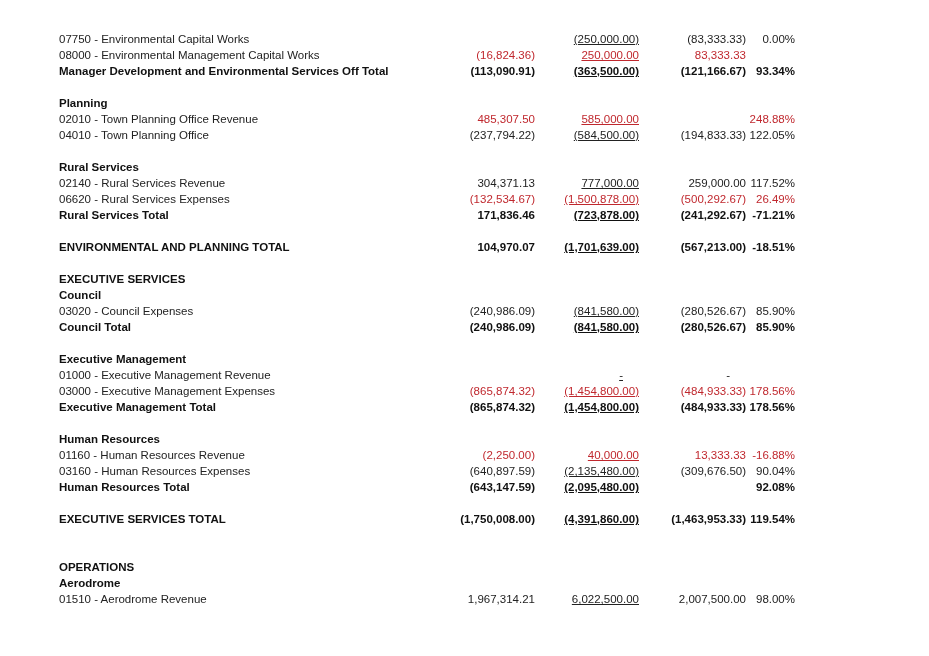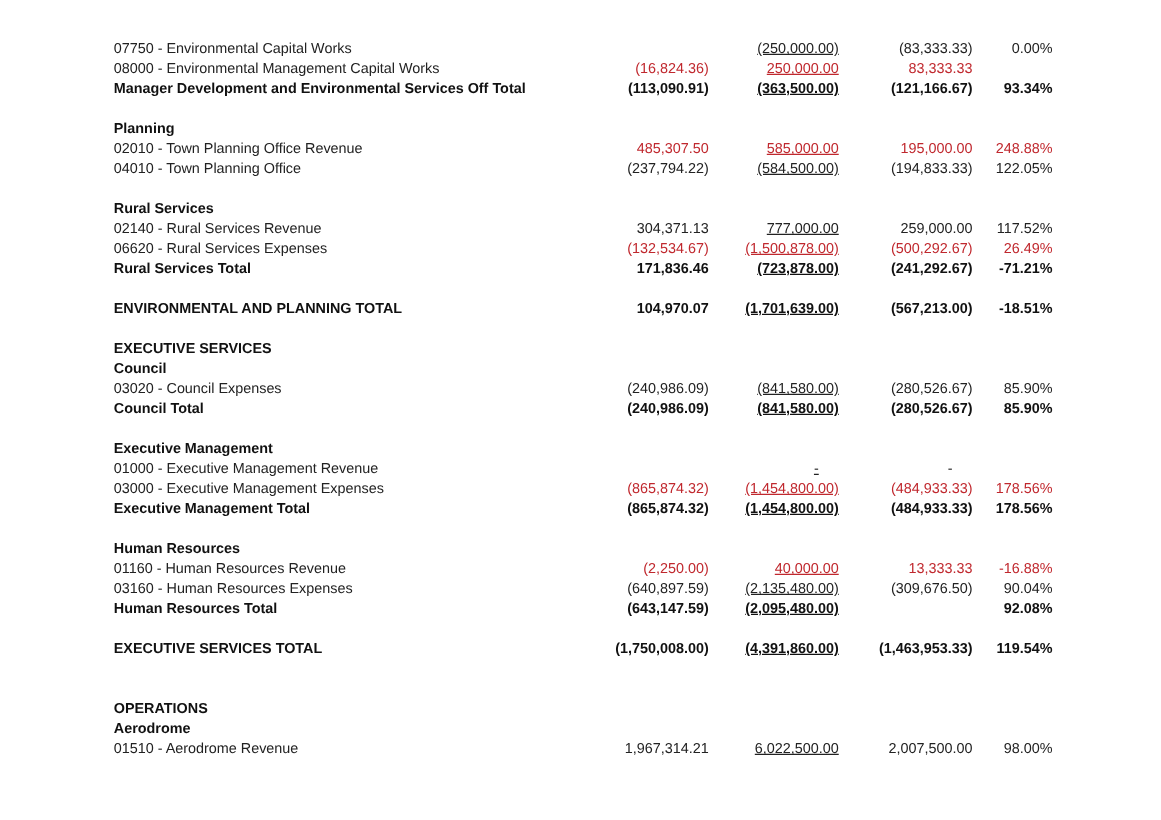--- a/index.html
+++ b/index.html
@@ -18,7 +18,6 @@
     .sheet {
       position: relative;
       padding-top: 31px;
-      padding-left: 32px;
     }
     .row {
       position: relative;

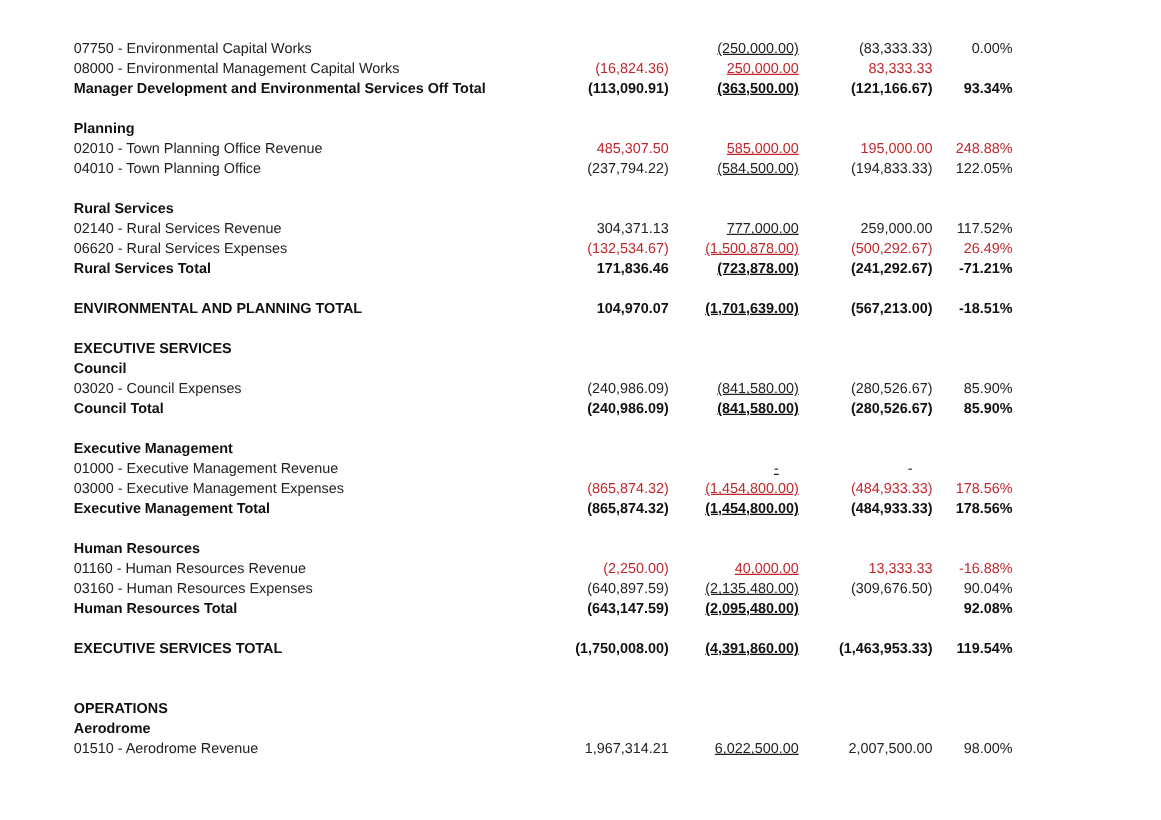--- a/index.html
+++ b/index.html
@@ -40,7 +40,7 @@
     .c1 { left: 375px; }   
     .c2 { left: 479px; text-decoration: underline; }   
     .c3 { left: 586px; }   
-    .c4 { left: 650px; }   
+    .c4 { left: 635px; }   
     .num.red { color: #c0282e; }
     .num.dash { padding-right: 16px; box-sizing: border-box; }
   </style>

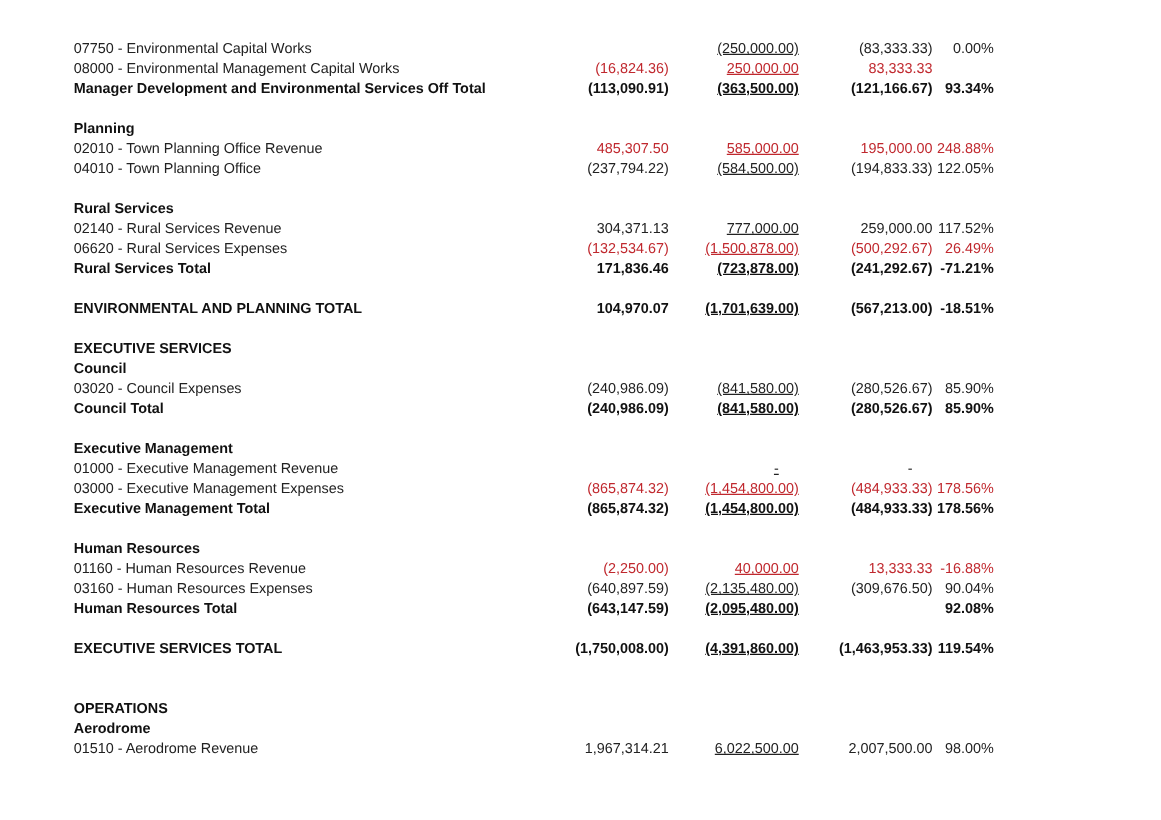--- a/index.html
+++ b/index.html
@@ -87,7 +87,6 @@
     <span class="label">02010 - Town Planning Office Revenue</span>
     <span class="num c1 red">485,307.50</span>
     <span class="num c2 red">585,000.00</span>
-    <span class="num c3 red">195,000.00</span>
     <span class="num c4 red">248.88%</span>
   </div>
     <div class="row">

